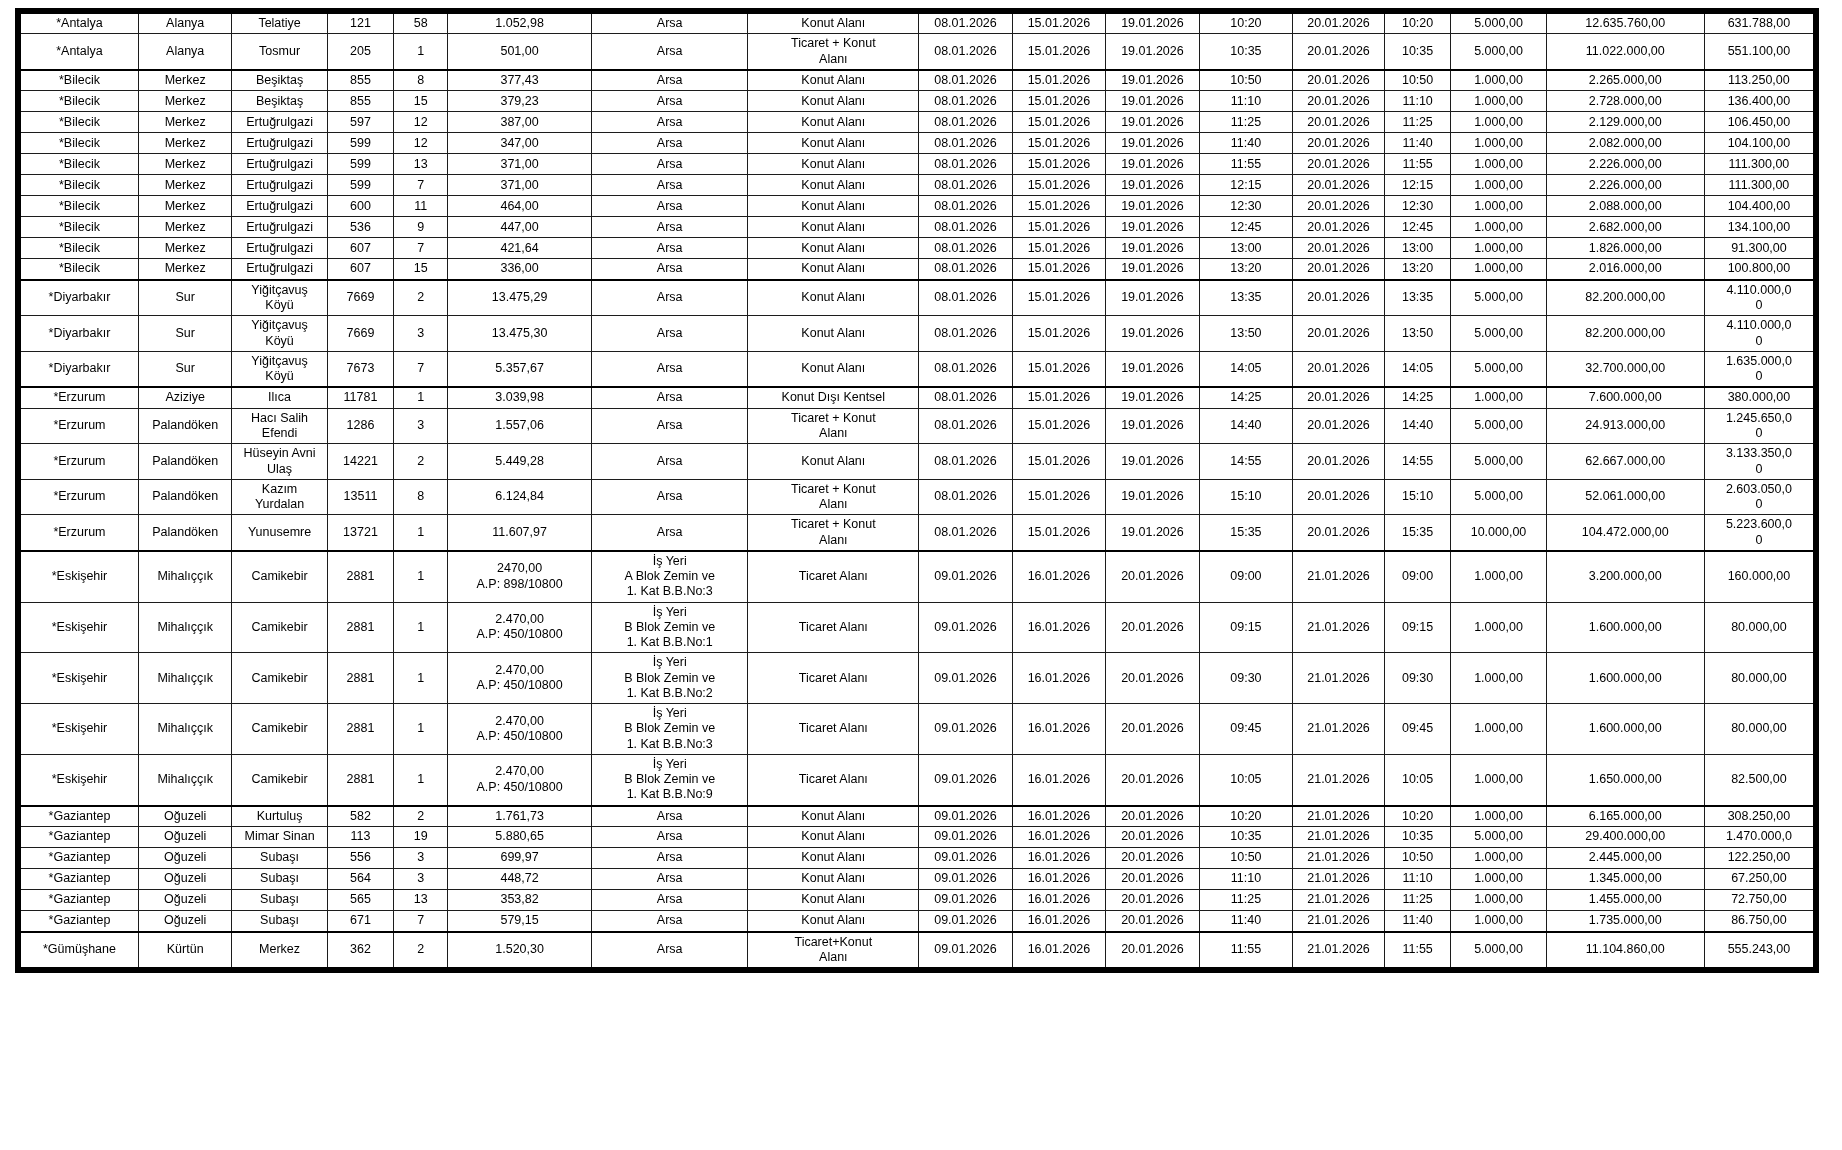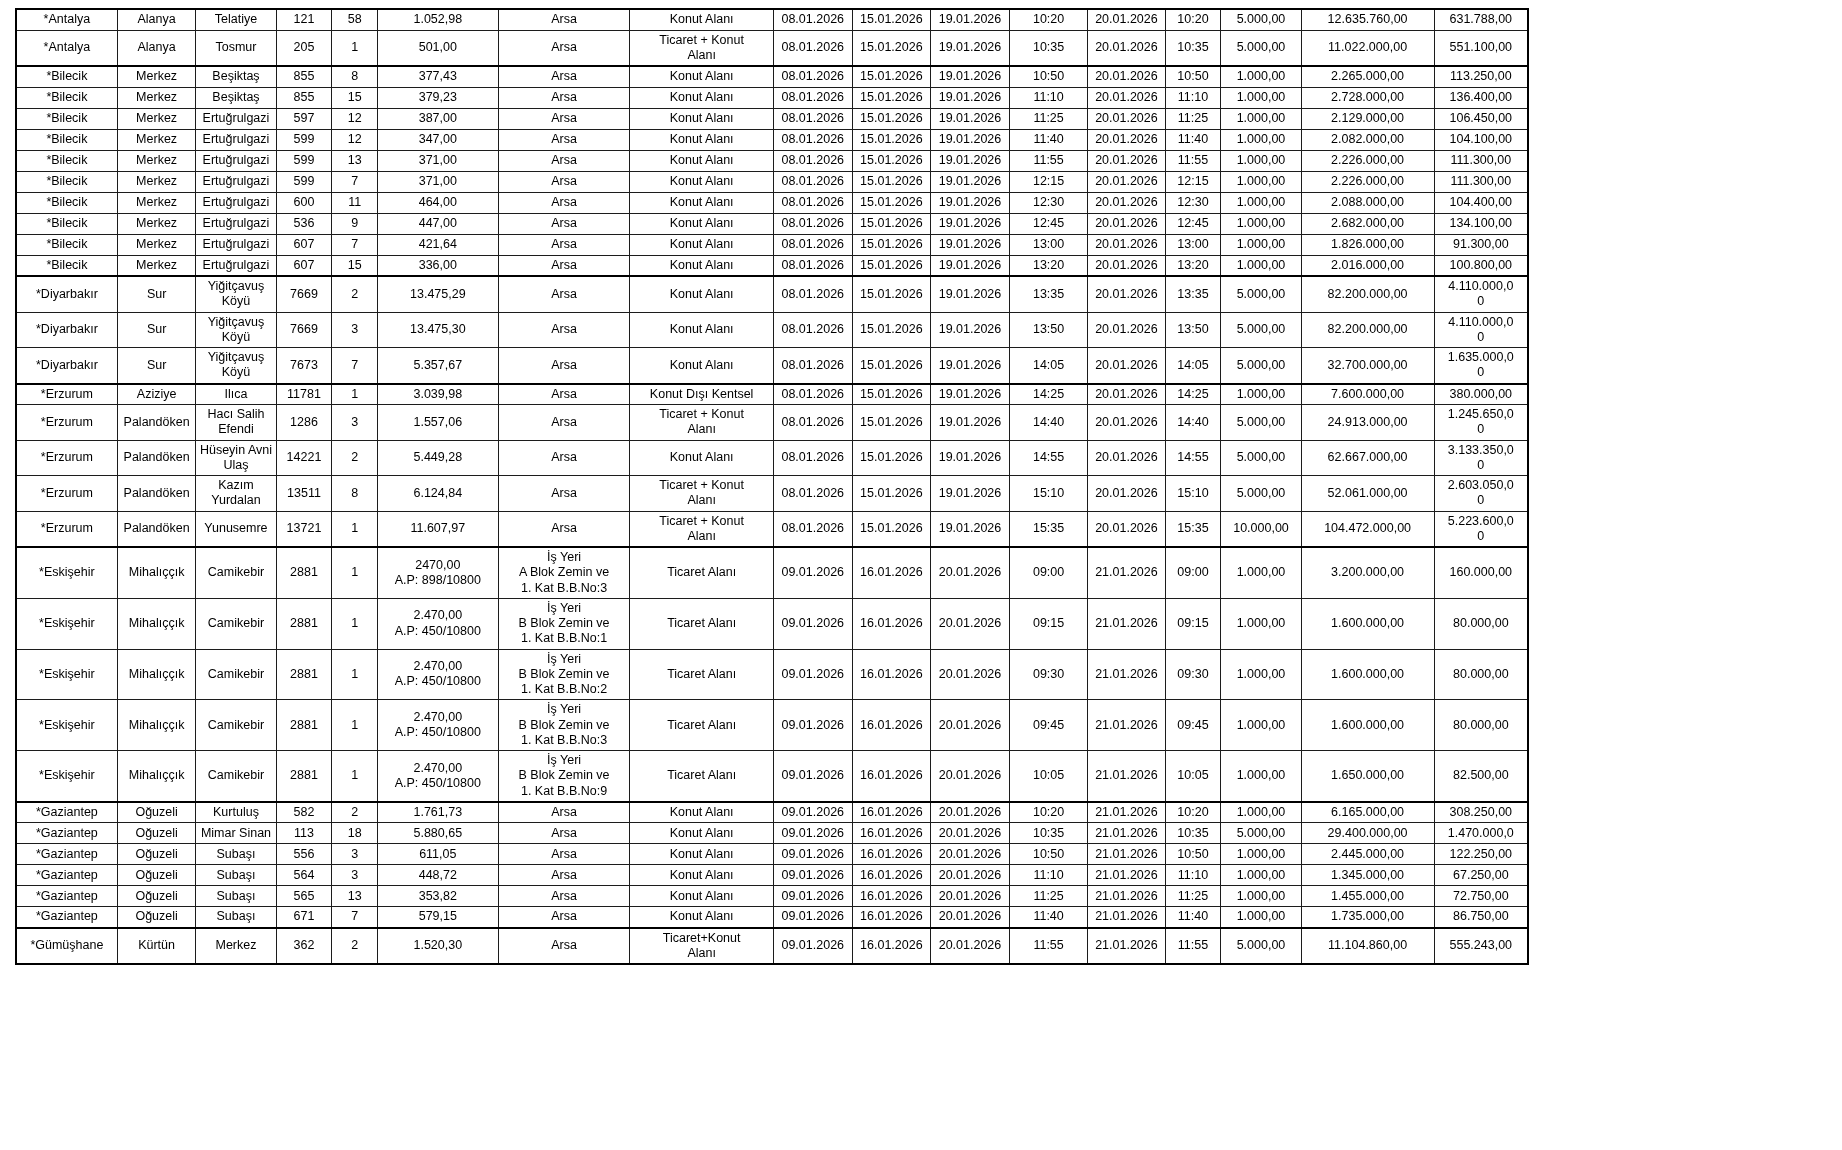--- a/index.html
+++ b/index.html
@@ -19,10 +19,10 @@
     position: absolute;
     left: 15px;
     top: 8px;
-    width: 1514px;
+    width: 1804px;
     border-collapse: collapse;
     table-layout: fixed;
-    border: 2px solid #000000;
+    border: 6px solid #000000;
   }
   table.auction td {
     border: 1px solid #1c1c1c;

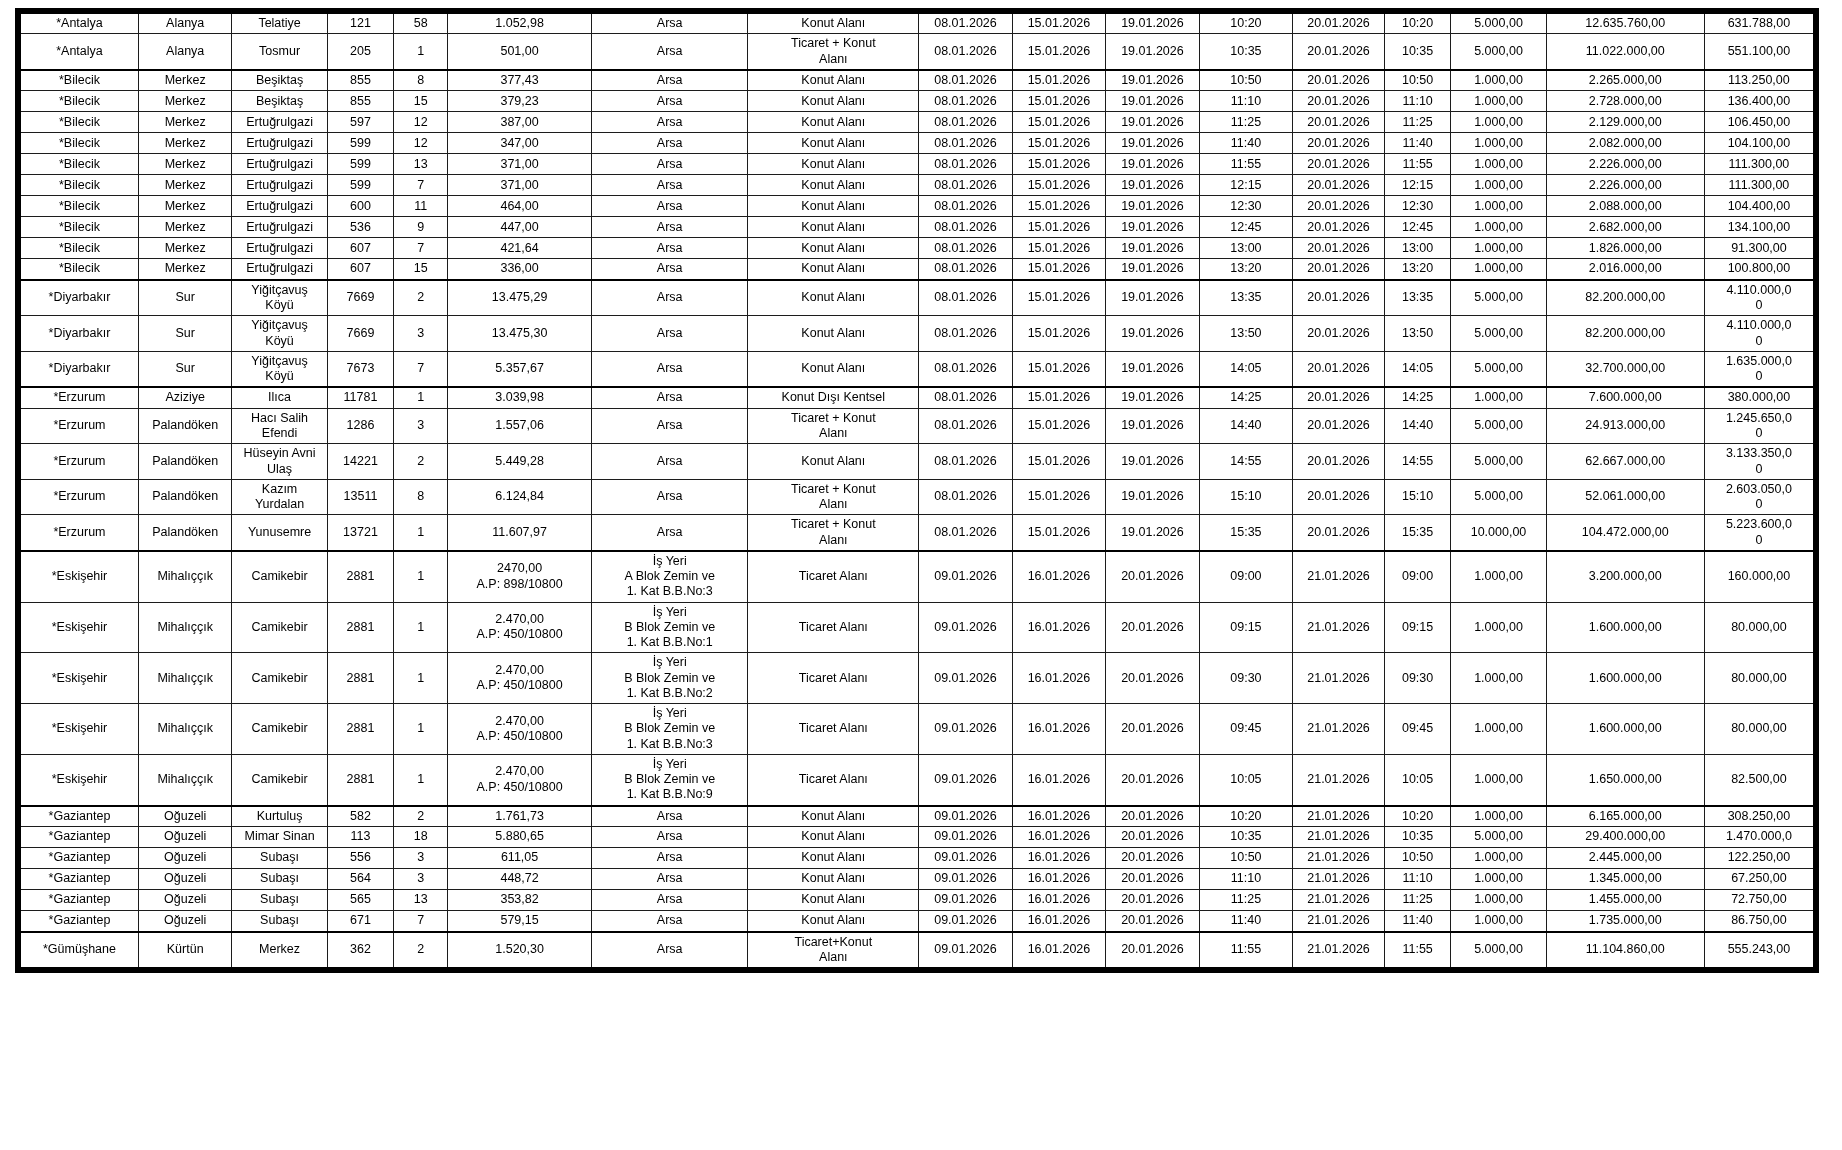--- a/index.html
+++ b/index.html
@@ -595,7 +595,7 @@
           <td>Oğuzeli</td>
           <td>Mimar Sinan</td>
           <td>113</td>
-          <td>18</td>
+          <td>19</td>
           <td>5.880,65</td>
           <td>Arsa</td>
           <td>Konut Alanı</td>

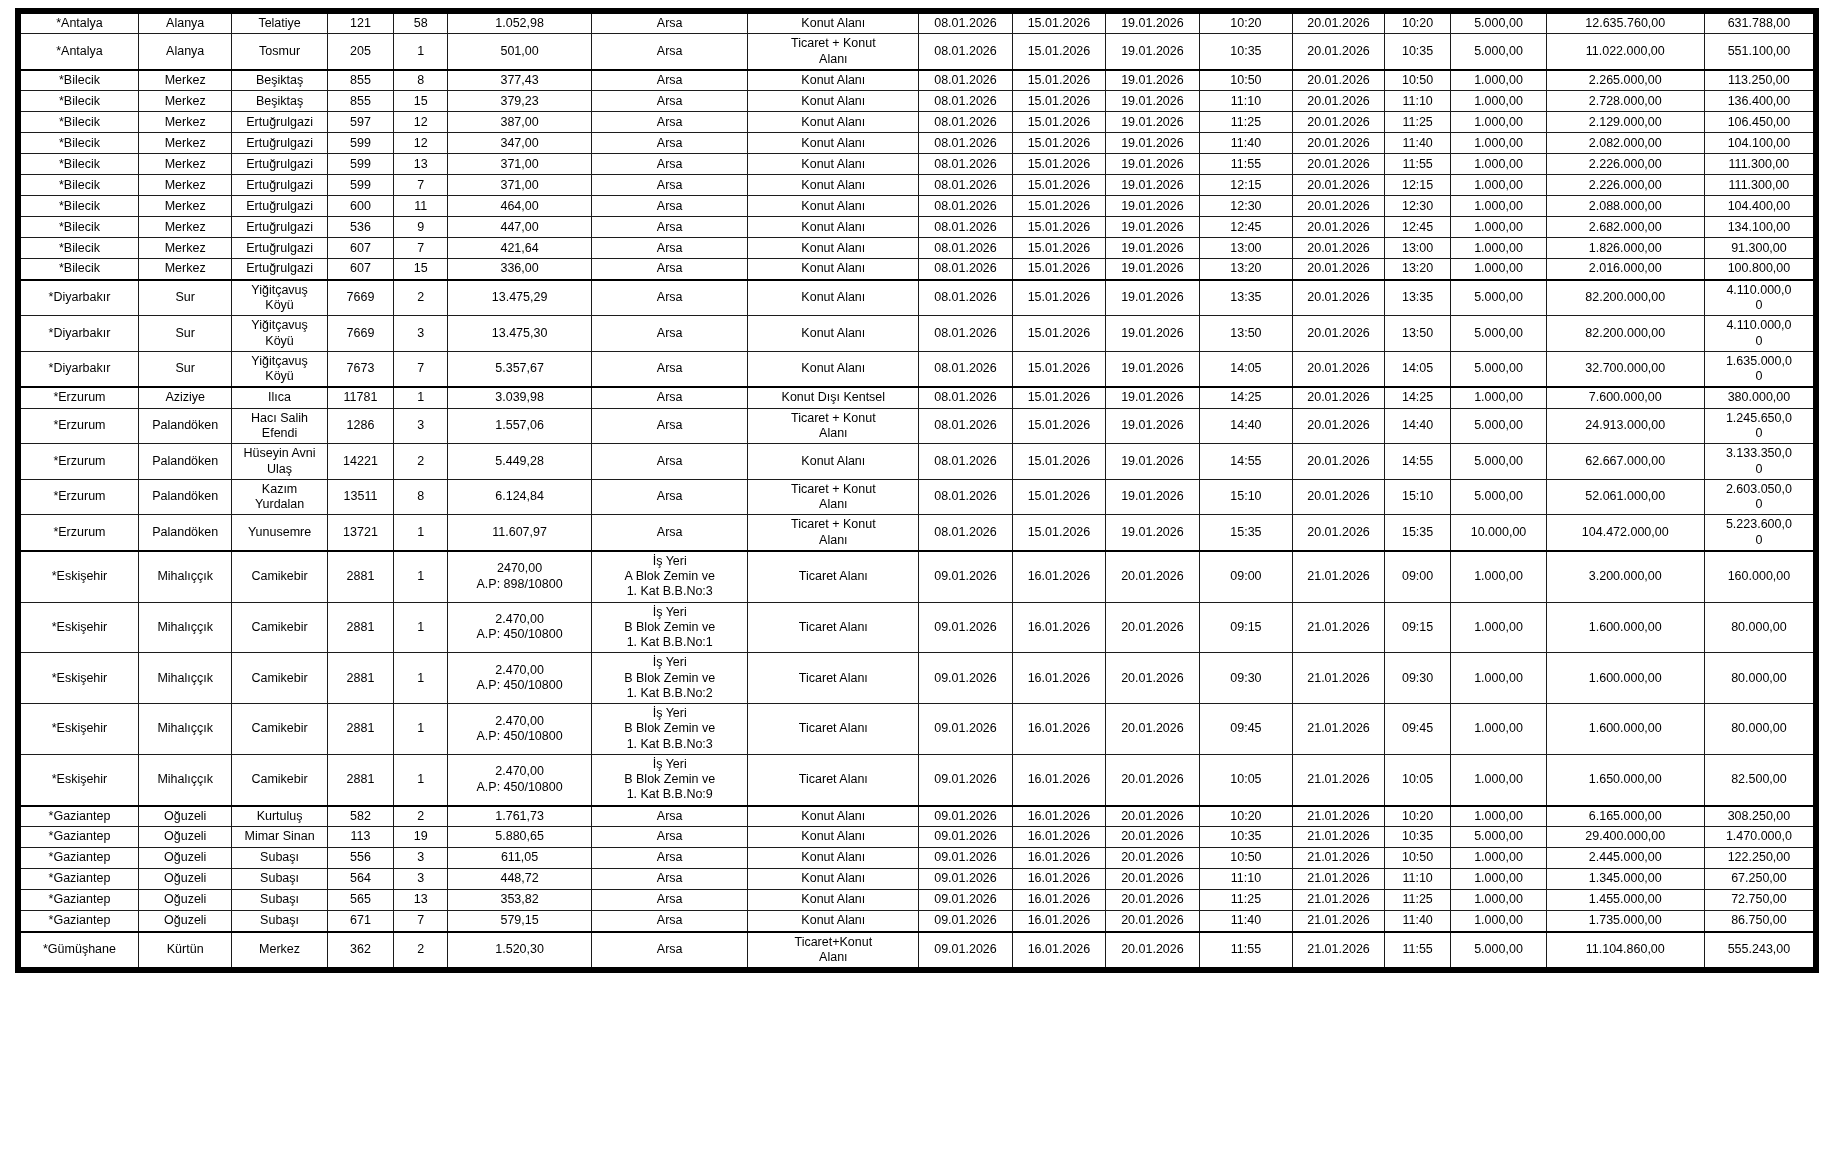--- a/index.html
+++ b/index.html
@@ -615,7 +615,7 @@
           <td>Subaşı</td>
           <td>556</td>
           <td>3</td>
-          <td>611,05</td>
+          <td>699,97</td>
           <td>Arsa</td>
           <td>Konut Alanı</td>
           <td>09.01.2026</td>

